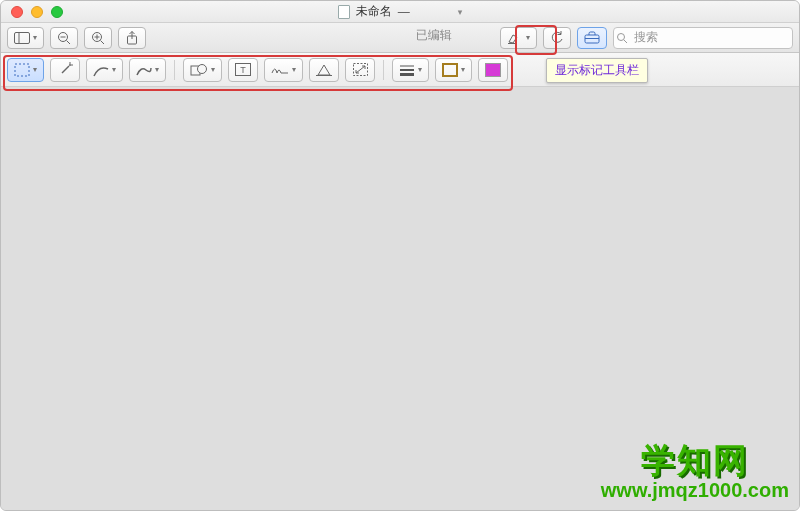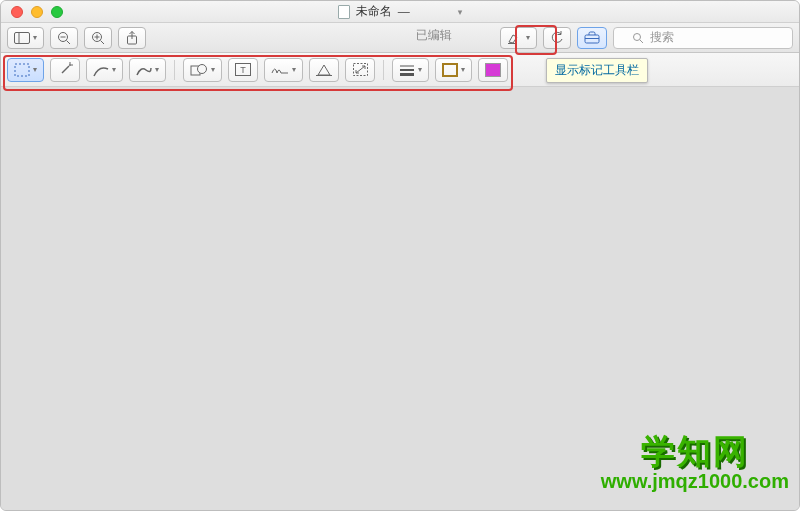--- a/index.html
+++ b/index.html
@@ -90,7 +90,7 @@
     border: 1px solid #c3c3c3;
     border-radius: 4px;
     display: flex; align-items: center;
-    padding: 0 18px; gap: 6px;
+    padding: 0 2px; gap: 6px;
     color: #999;
   }
   .search svg { flex: none; }

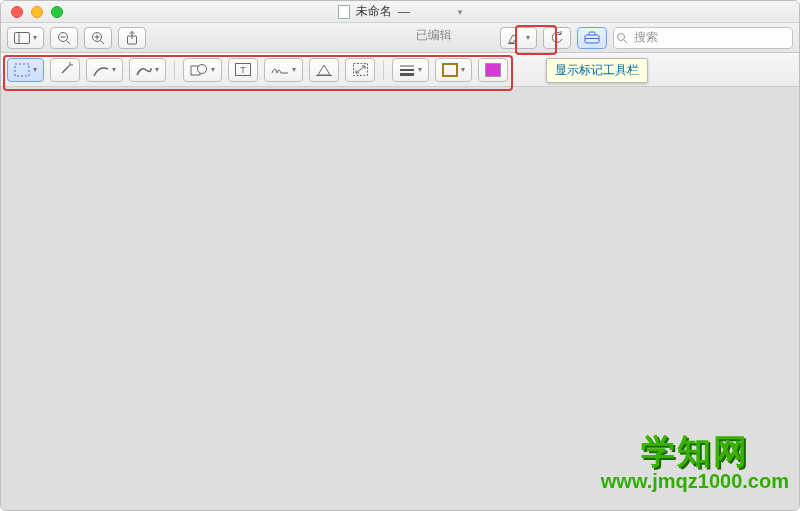--- a/index.html
+++ b/index.html
@@ -147,7 +147,7 @@
     border-radius: 2px;
     padding: 3px 8px;
     font-size: 12px;
-    color: #0369a1;
+    color: #6d28d9;
     box-shadow: 0 1px 3px rgba(0,0,0,0.2);
     white-space: nowrap;
   }

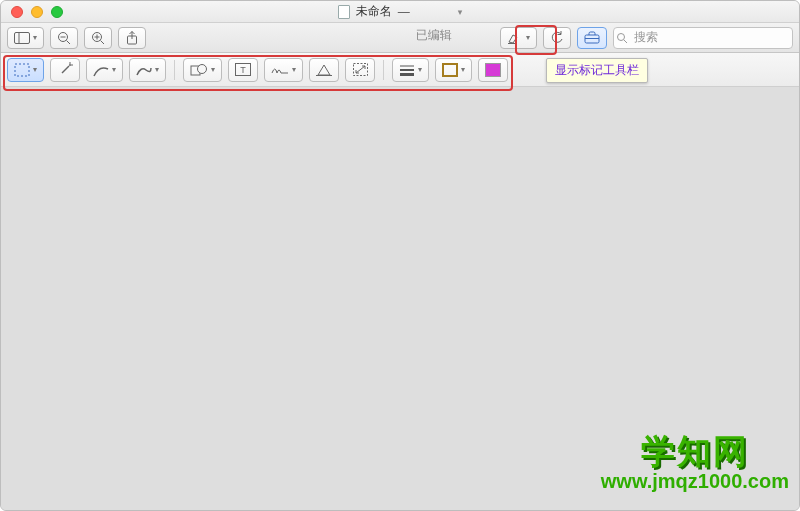--- a/index.html
+++ b/index.html
@@ -172,7 +172,7 @@
   
   .watermark {
     position: absolute;
-    right: 10px; bottom: 18px;
+    right: 10px; bottom: 9px;
     text-align: center;
     line-height: 1.1;
   }

